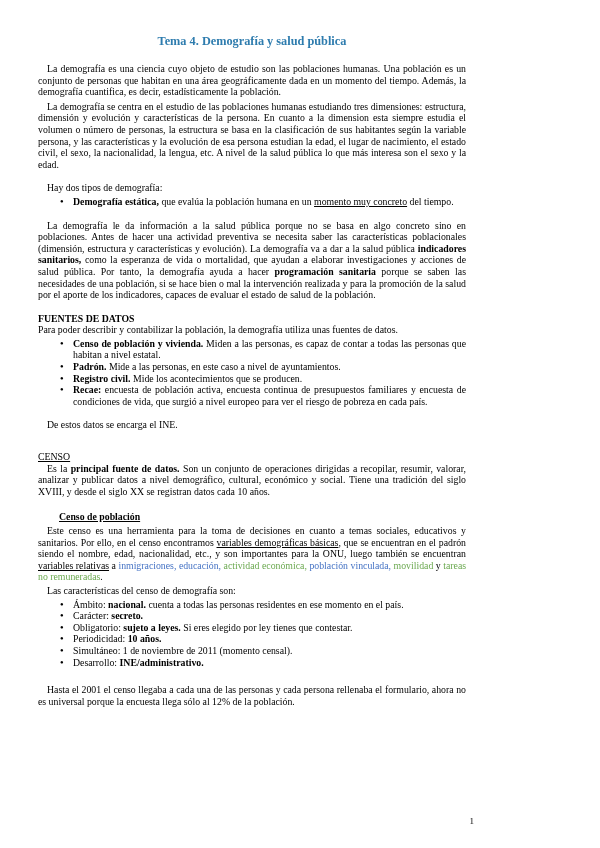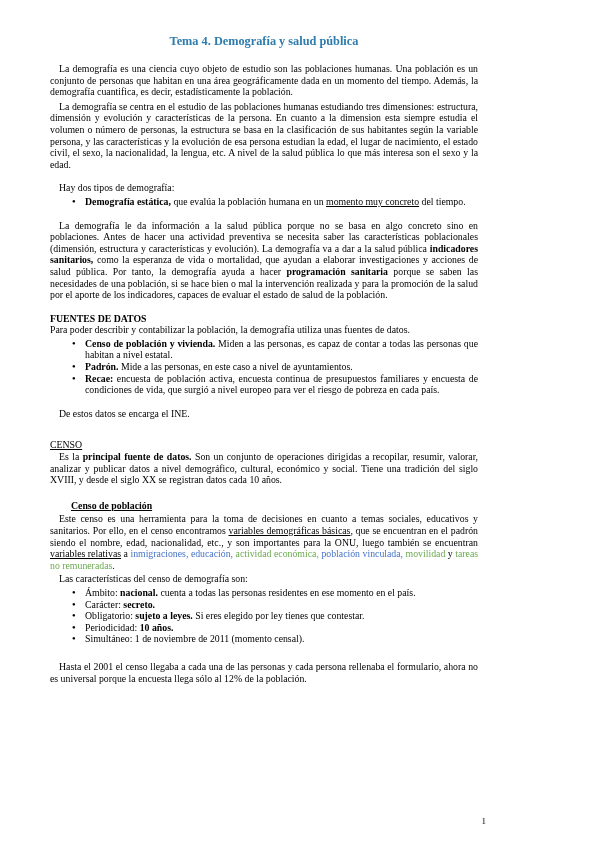--- a/index.html
+++ b/index.html
@@ -5,7 +5,7 @@
   html,body{margin:0;padding:0;background:#ffffff;}
   .page{
     width:504px;height:848px;background:#ffffff;position:relative;overflow:hidden;
-    font-family:"Liberation Serif", serif;color:#000000;padding-left:12px;
+    font-family:"Liberation Serif", serif;color:#000000;
   }
   .content{padding:34px 38px 0 38px;font-size:9.8px;line-height:11.6px;}
   .title{text-align:center;font-weight:bold;font-size:12.3px;line-height:14px;margin-bottom:15px;}

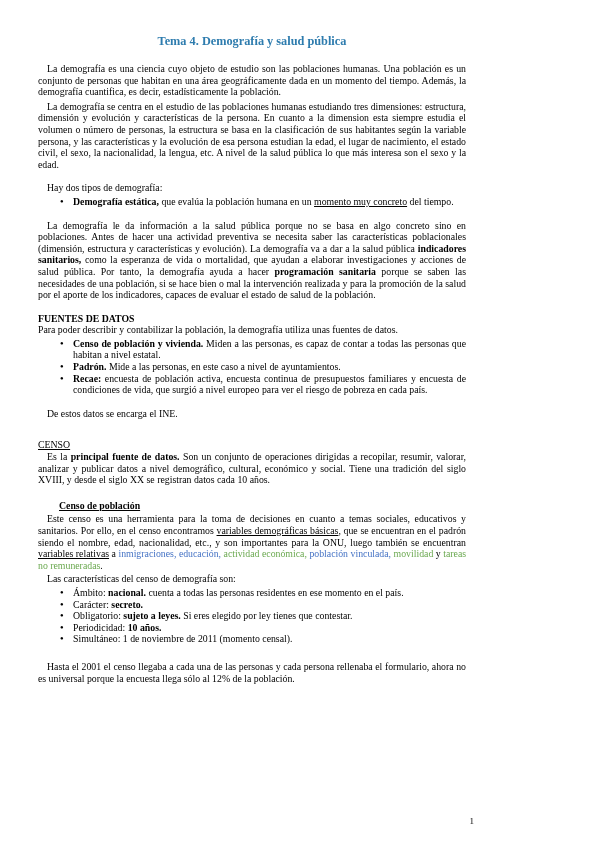--- a/index.html
+++ b/index.html
@@ -38,6 +38,7 @@
       <ul class="blist" style="margin-top: 2px;">
         <li><span class="b">Censo de población y vivienda.</span><span> Miden a las personas, es capaz de contar a todas las personas que habitan a nivel estatal.</span></li>
         <li><span class="b">Padrón.</span><span> Mide a las personas, en este caso a nivel de ayuntamientos.</span></li>
+        <li><span class="b">Registro civil.</span><span> Mide los acontecimientos que se producen.</span></li>
         <li><span class="b">Recae:</span><span> encuesta de población activa, encuesta continua de presupuestos familiares y encuesta de condiciones de vida, que surgió a nivel europeo para ver el riesgo de pobreza en cada país.</span></li>
       </ul>
       <div class="p ind" style="margin-top: 12px;"><span>De estos datos se encarga el INE.</span></div>

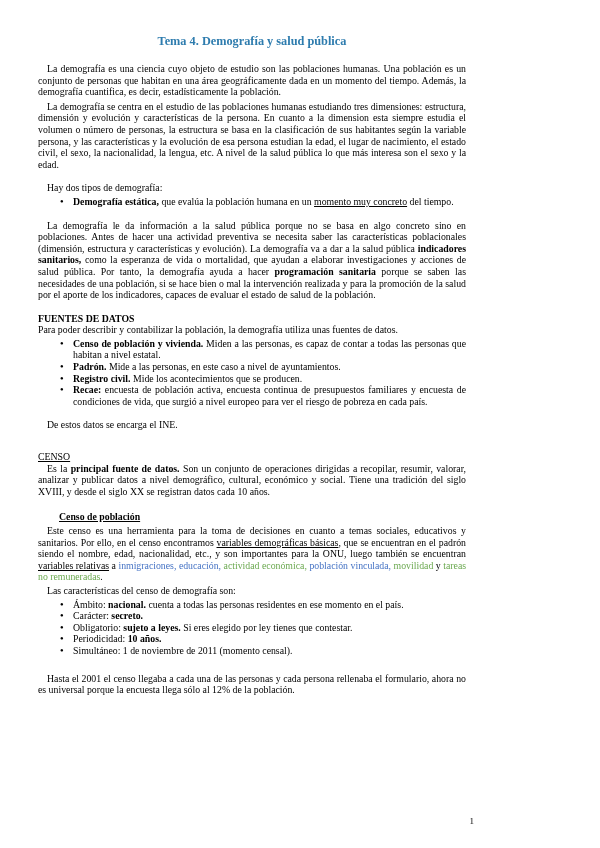--- a/index.html
+++ b/index.html
@@ -53,6 +53,7 @@
         <li><span>Obligatorio: </span><span class="b">sujeto a leyes.</span><span> Si eres elegido por ley tienes que contestar.</span></li>
         <li><span>Periodicidad: </span><span class="b">10 años.</span></li>
         <li><span>Simultáneo: 1 de noviembre de 2011 (momento censal).</span></li>
+        <li><span>Desarrollo: </span><span class="b">INE/administrativo.</span></li>
       </ul>
       <div class="p ind" style="margin-top: 16px;"><span>Hasta el 2001 el censo llegaba a cada una de las personas y cada persona rellenaba el formulario, ahora no es universal porque la encuesta llega sólo al 12% de la población.</span></div>
     </div>

